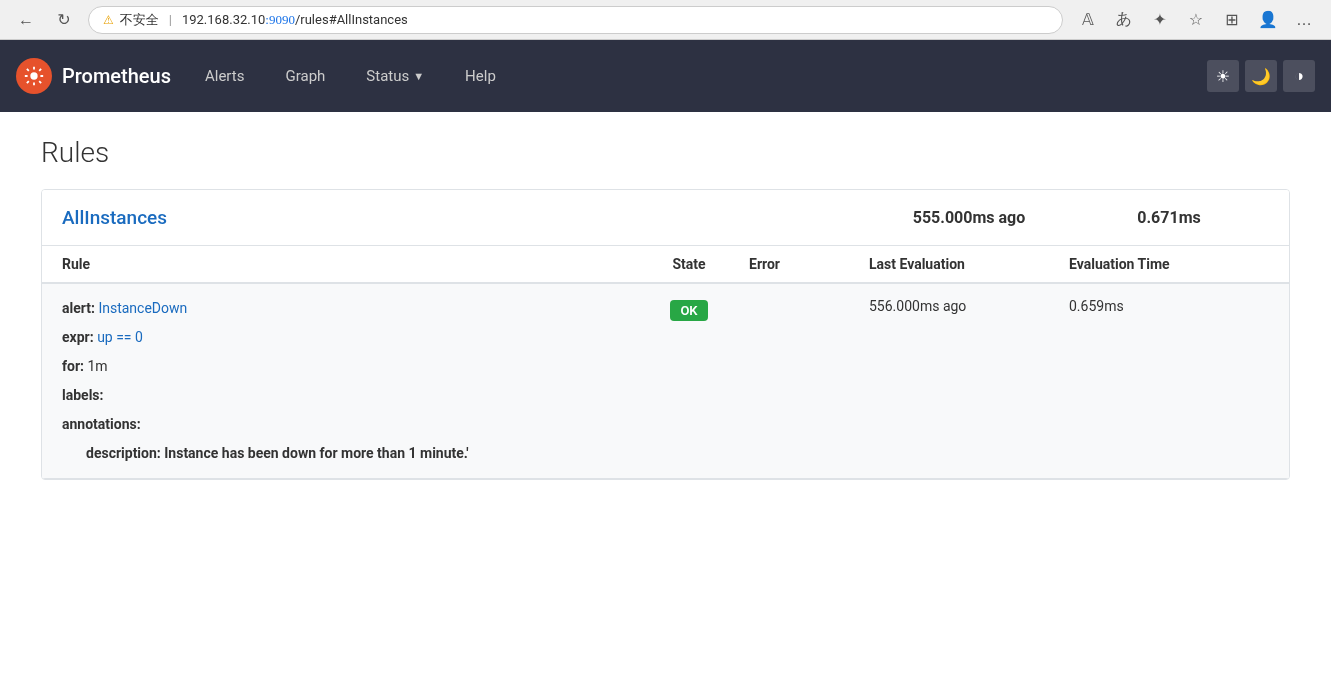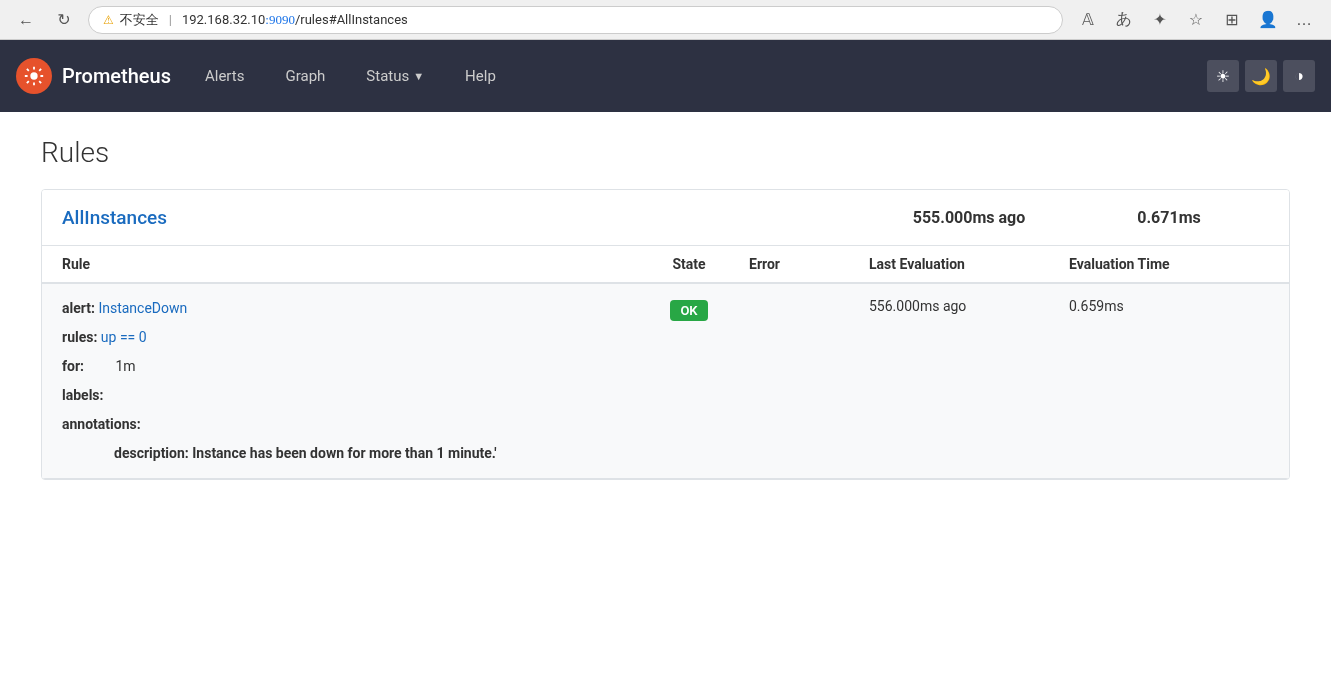--- a/index.html
+++ b/index.html
@@ -295,7 +295,7 @@
           <a class="val-link" href="#">InstanceDown</a>
         </div>
         <div class="rule-line">
-          <span class="key">rules:</span>
+          <span class="key">expr:</span>
           <span> </span>
           <a class="val-link" href="#">up == 0</a>
         </div>

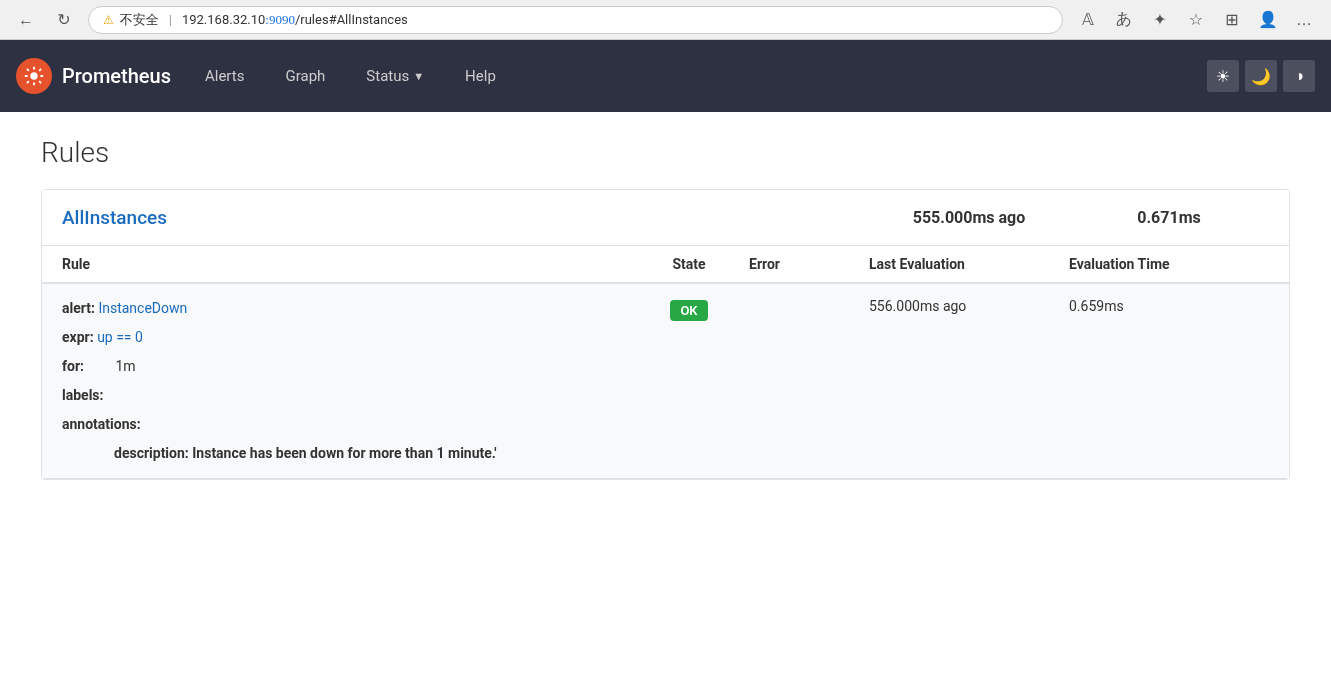--- a/index.html
+++ b/index.html
@@ -192,7 +192,6 @@
     }
     .rule-line .val {
       color: #333;
-      margin-left: 28px;
     }
 
     

